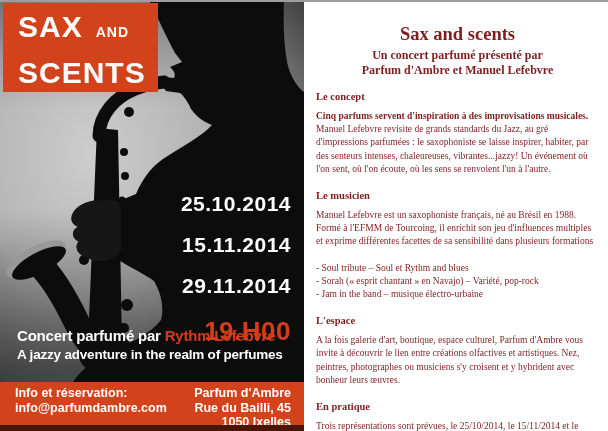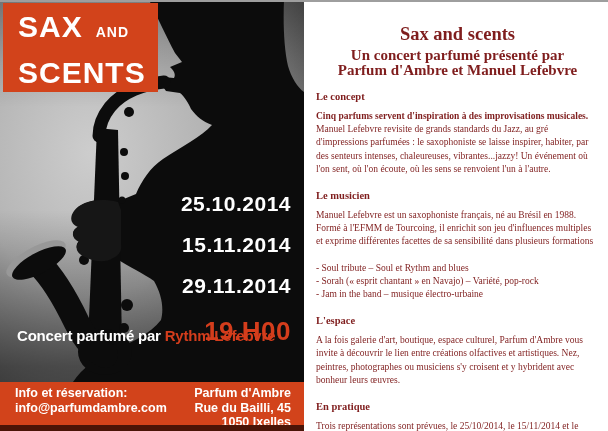--- a/index.html
+++ b/index.html
@@ -49,7 +49,7 @@
     font-family:"Liberation Serif",serif;
   }
   .r-title{text-align:center;font-size:18.5px;font-weight:bold;margin:4px 0 3px 0;}
-  .r-sub{text-align:center;font-size:15px;font-weight:bold;line-height:14.5px;}
+  .r-sub{text-align:center;font-size:12px;font-weight:bold;line-height:14.5px;}
   .sec-heading{font-size:10.5px;font-weight:bold;margin:14px 0 8px 0;}
   .sec-body{font-size:9.5px;line-height:13.2px;margin:0;}
   .sec-body strong{display:block;}

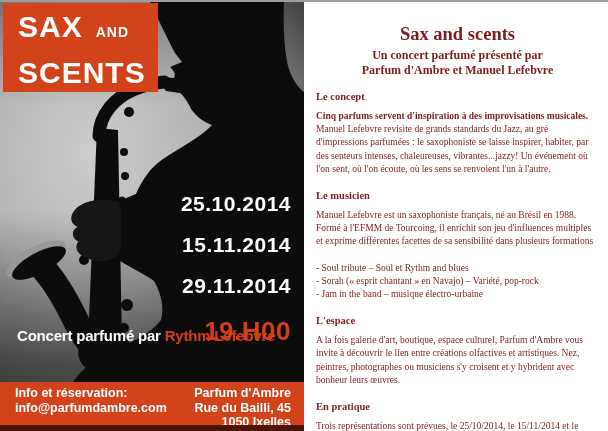--- a/index.html
+++ b/index.html
@@ -123,6 +123,7 @@
 
       <div class="taglines">
         <div class="tagline1"><span>Concert parfumé par </span><span style="color:#d43d1c;">Rythm Lefebvre</span></div>
+        <div class="tagline2">A jazzy adventure in the realm of perfumes</div>
       </div>
     </div>
 

